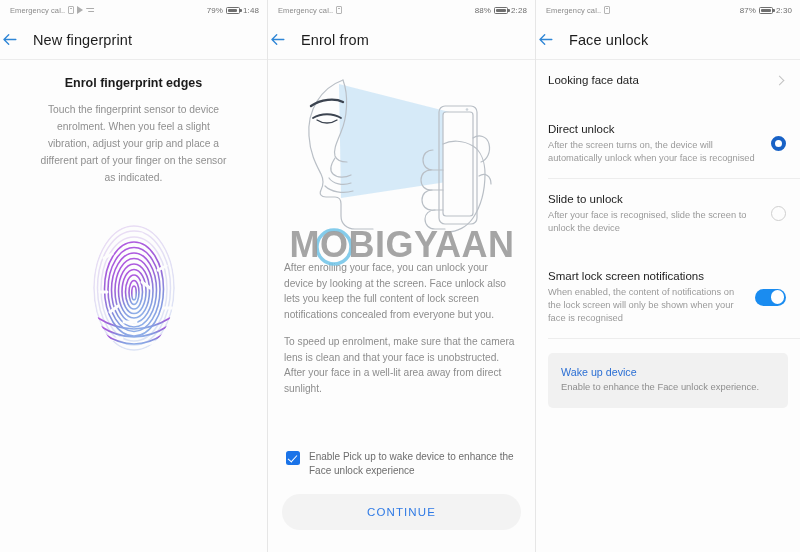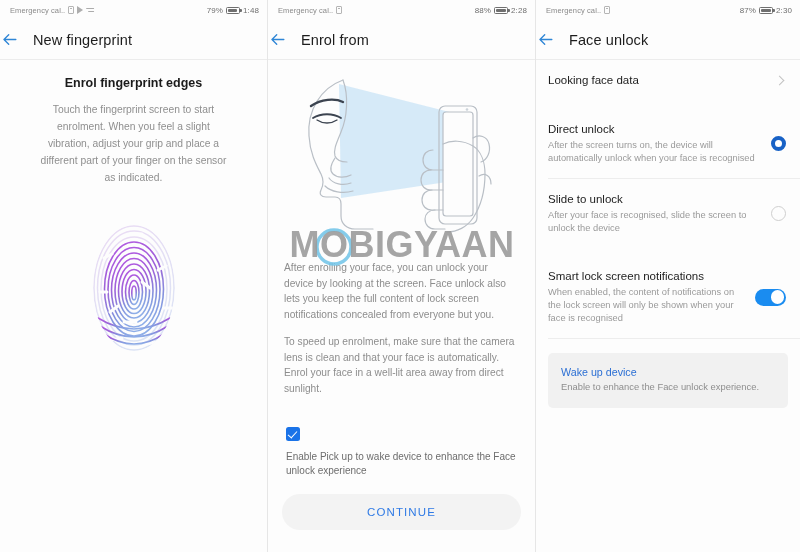--- a/index.html
+++ b/index.html
@@ -165,7 +165,7 @@
 
     <div class="fp-wrap">
       <div class="fp-title">Enrol fingerprint edges</div>
-      <div class="fp-desc">Touch the fingerprint screen to start enrolment. When you feel a slight vibration, adjust your grip and place a different part of your finger on the sensor as indicated.</div>
+      <div class="fp-desc">Touch the fingerprint sensor to device enrolment. When you feel a slight vibration, adjust your grip and place a different part of your finger on the sensor as indicated.</div>
 
       <div class="fp-graphic">
         <svg width="108" height="132" viewBox="0 0 108 132">

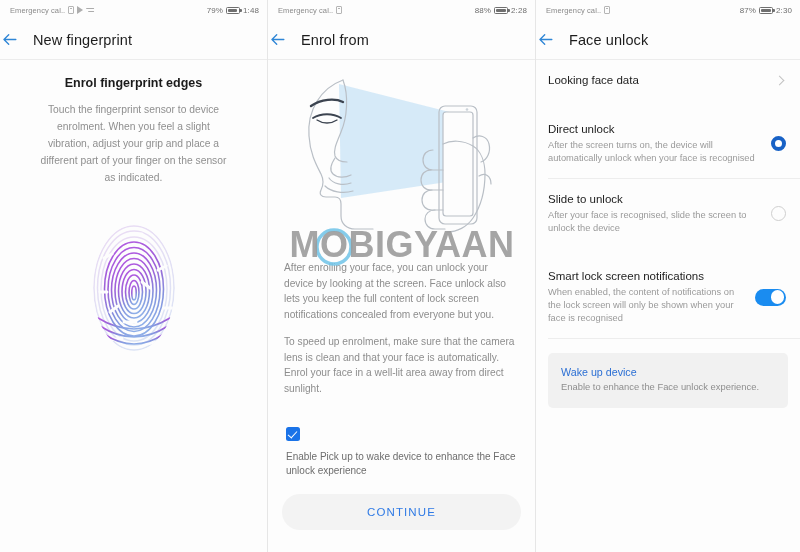--- a/index.html
+++ b/index.html
@@ -299,7 +299,7 @@
 
     <div class="face-body">
       <p>After enrolling your face, you can unlock your device by looking at the screen. Face unlock also lets you keep the full content of lock screen notifications concealed from everyone but you.</p>
-      <p>To speed up enrolment, make sure that the camera lens is clean and that your face is automatically. Enrol your face in a well-lit area away from direct sunlight.</p>
+      <p>To speed up enrolment, make sure that the camera lens is clean and that your face is unobstructed. After your face in a well-lit area away from direct sunlight.</p>
     </div>
 
     <div class="face-bottom">

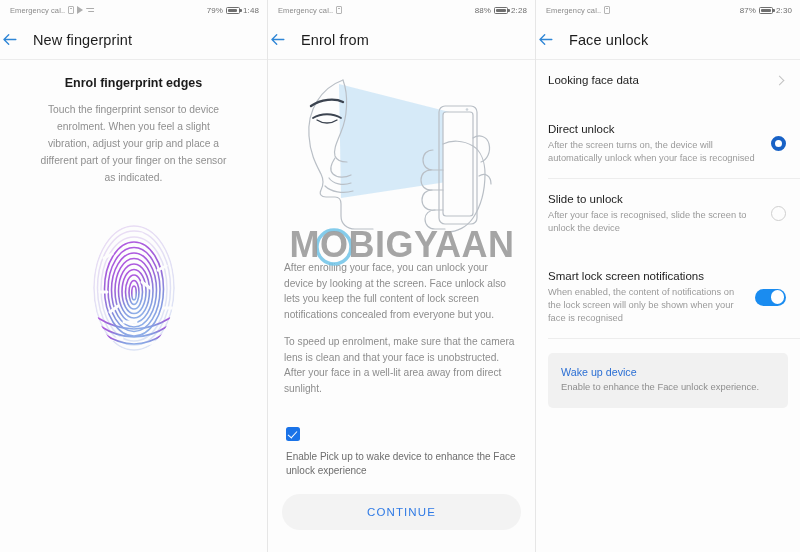--- a/index.html
+++ b/index.html
@@ -80,7 +80,7 @@
     font-size:10.2px; line-height:15.5px; color:#8d8d8d; margin-bottom:12px;
   }
   .face-bottom { position:absolute; left:0; right:0; bottom:22px; padding:0 14px; }
-  .checkrow { display:flex; align-items:flex-start; gap:9px; margin-bottom:16px; padding-left:4px;flex-direction:column; }
+  .checkrow { display:flex; align-items:flex-start; gap:9px; margin-bottom:16px; padding-left:4px; }
   .checkbox {
     width:14px; height:14px; border-radius:2.5px; flex:none;
     background:#1a73e8; position:relative; margin-top:1px; cursor:pointer;

